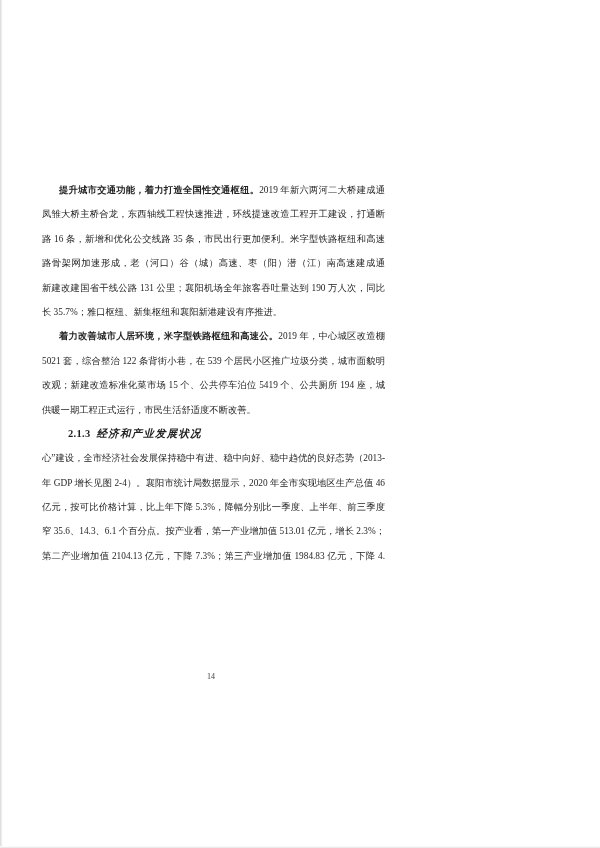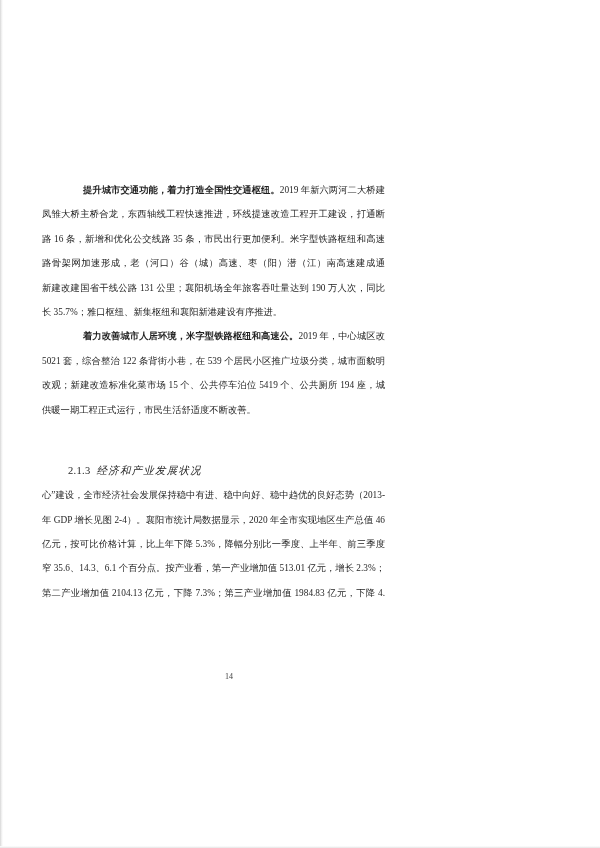--- a/index.html
+++ b/index.html
@@ -52,7 +52,6 @@
   }
   .line b {
     font-weight: bold;
-    margin-left: 24px;
   }
   .heading-line {
     height: 24.4px;

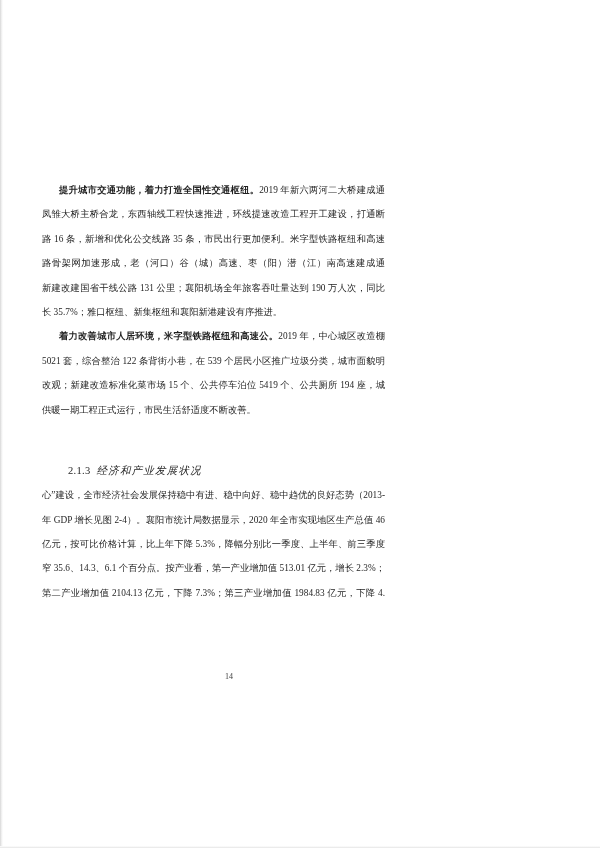--- a/index.html
+++ b/index.html
@@ -58,10 +58,9 @@
     line-height: 24.4px;
     padding-left: 26px;
     font-size: 10.5px;
-    font-weight: normal;
+    font-weight: bold;
     overflow: hidden;
     white-space: nowrap;
-    margin-top: 37px;
   }
   .heading-line .h-num {
     font-style: normal;

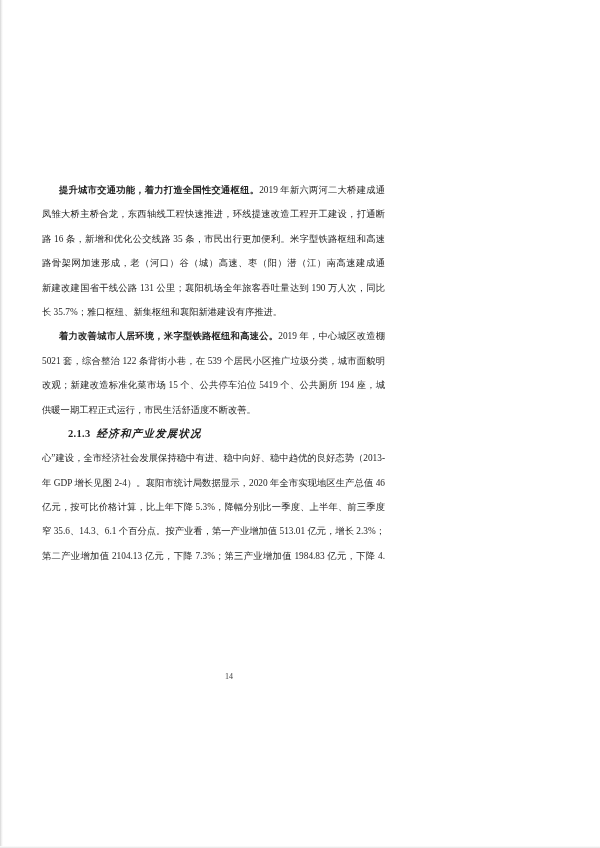--- a/index.html
+++ b/index.html
@@ -73,7 +73,7 @@
   }
   .page-number {
     position: absolute;
-    left: 189px;
+    left: 171px;
     top: 671px;
     width: 80px;
     text-align: center;

